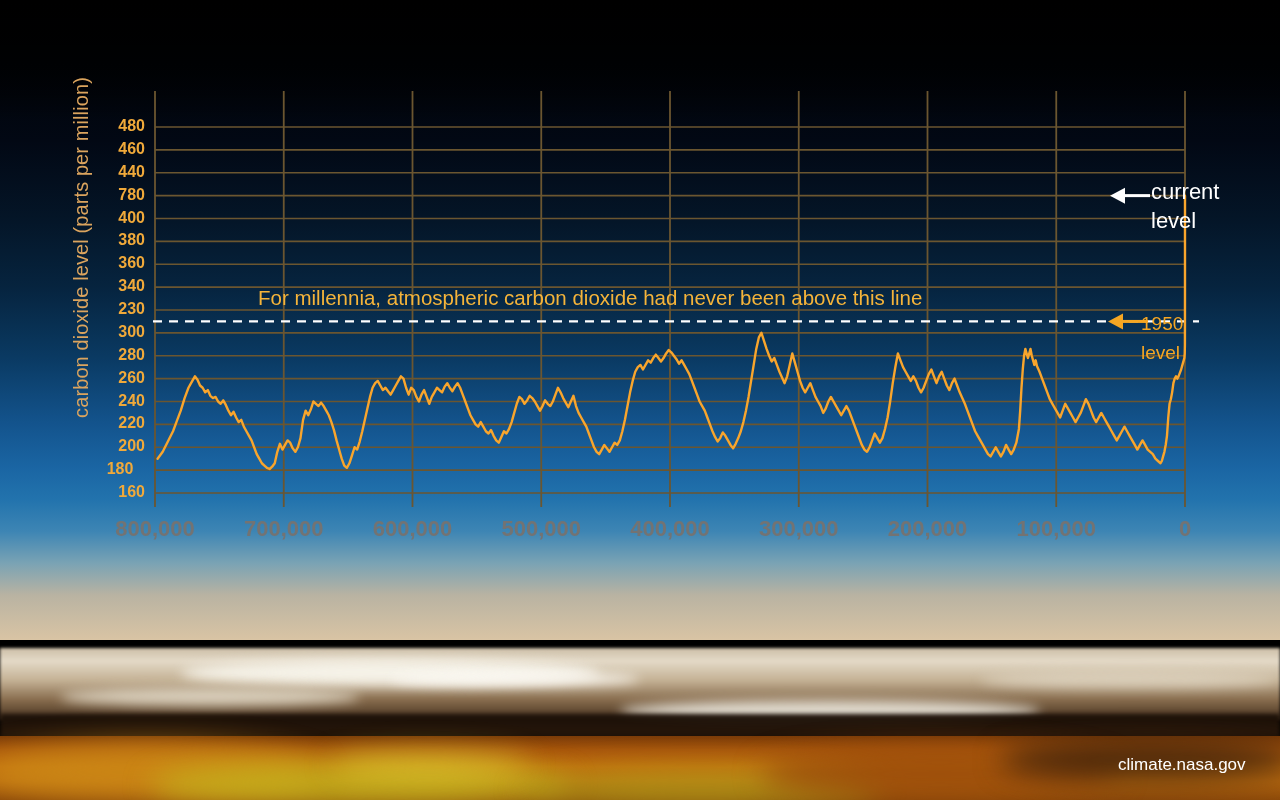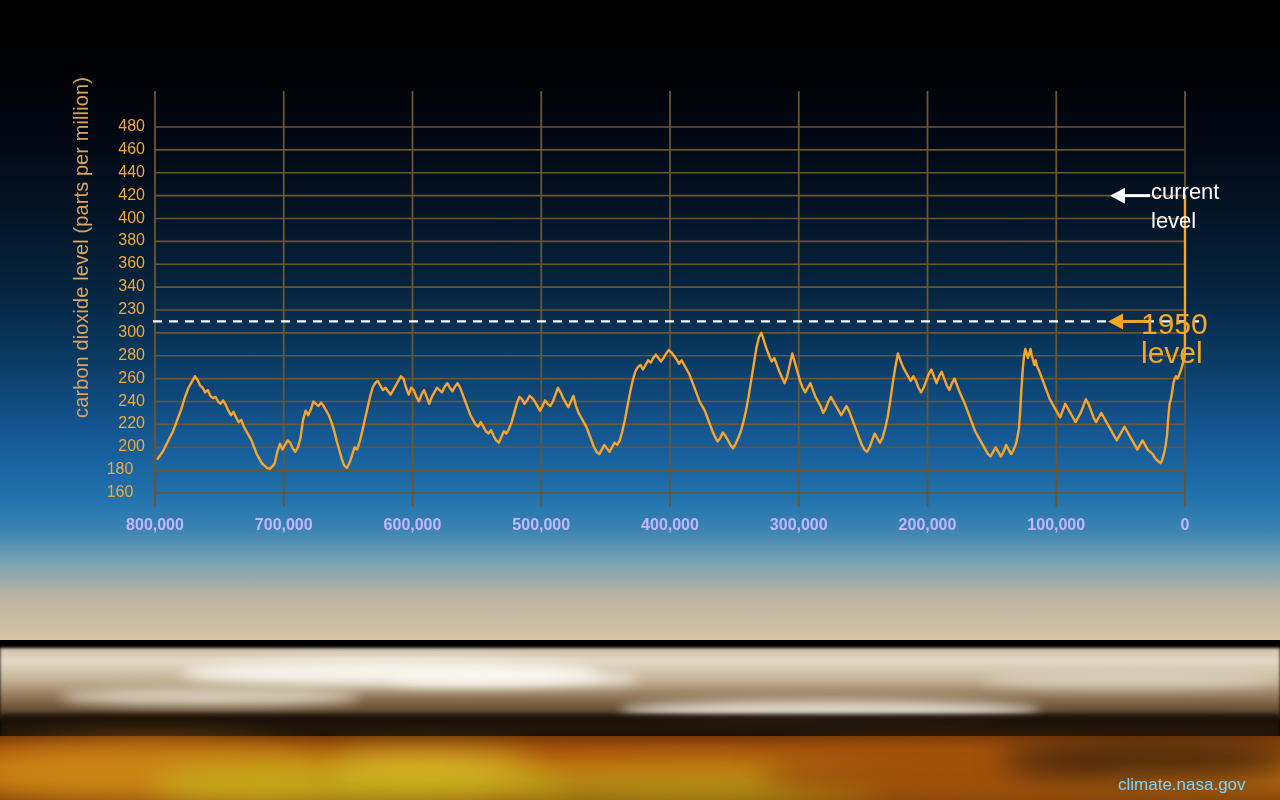--- a/index.html
+++ b/index.html
@@ -70,7 +70,7 @@
     position:absolute;left:0;right:0;top:557px;text-align:center;
     color:#d9962f;font-size:21px;
   }
-  .ylab{position:absolute;color:#f0a93a;font-size:16px;font-weight:normal;
+  .ylab{position:absolute;color:#f0a93a;font-size:16px;font-weight:bold;
         text-align:right;width:50px;}
   .xlab{position:absolute;color:#c4b5fd;font-size:16px;font-weight:bold;
         text-align:center;width:120px;}

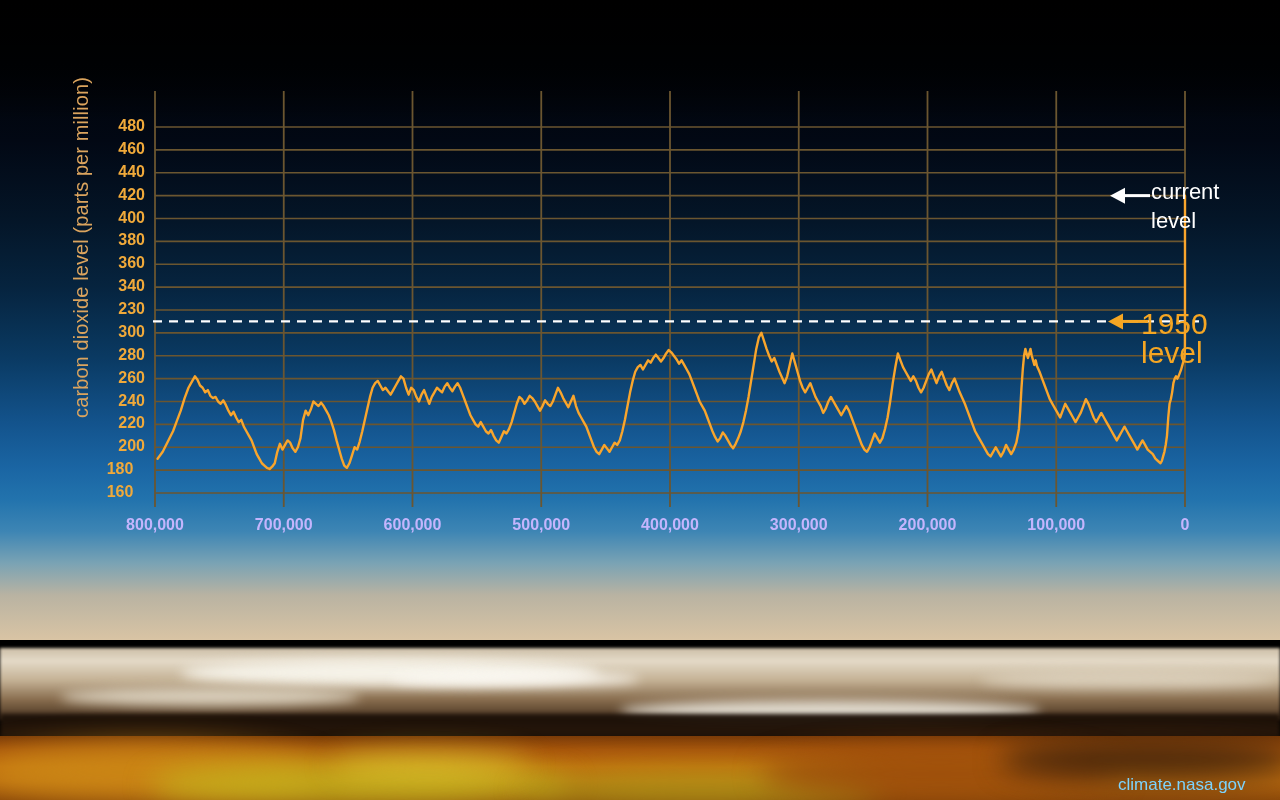--- a/index.html
+++ b/index.html
@@ -184,7 +184,7 @@
         <div class="ylab" style="left: 95px; top: 254.25px;">360</div>
         <div class="ylab" style="left: 95px; top: 231.375px;">380</div>
         <div class="ylab" style="left: 95px; top: 208.5px;">400</div>
-        <div class="ylab" style="left: 95px; top: 185.625px;">420</div>
+        <div class="ylab" style="left: 95px; top: 185.625px;">780</div>
         <div class="ylab" style="left: 95px; top: 162.75px;">440</div>
         <div class="ylab" style="left: 95px; top: 139.875px;">460</div>
         <div class="ylab" style="left: 95px; top: 117px;">480</div>

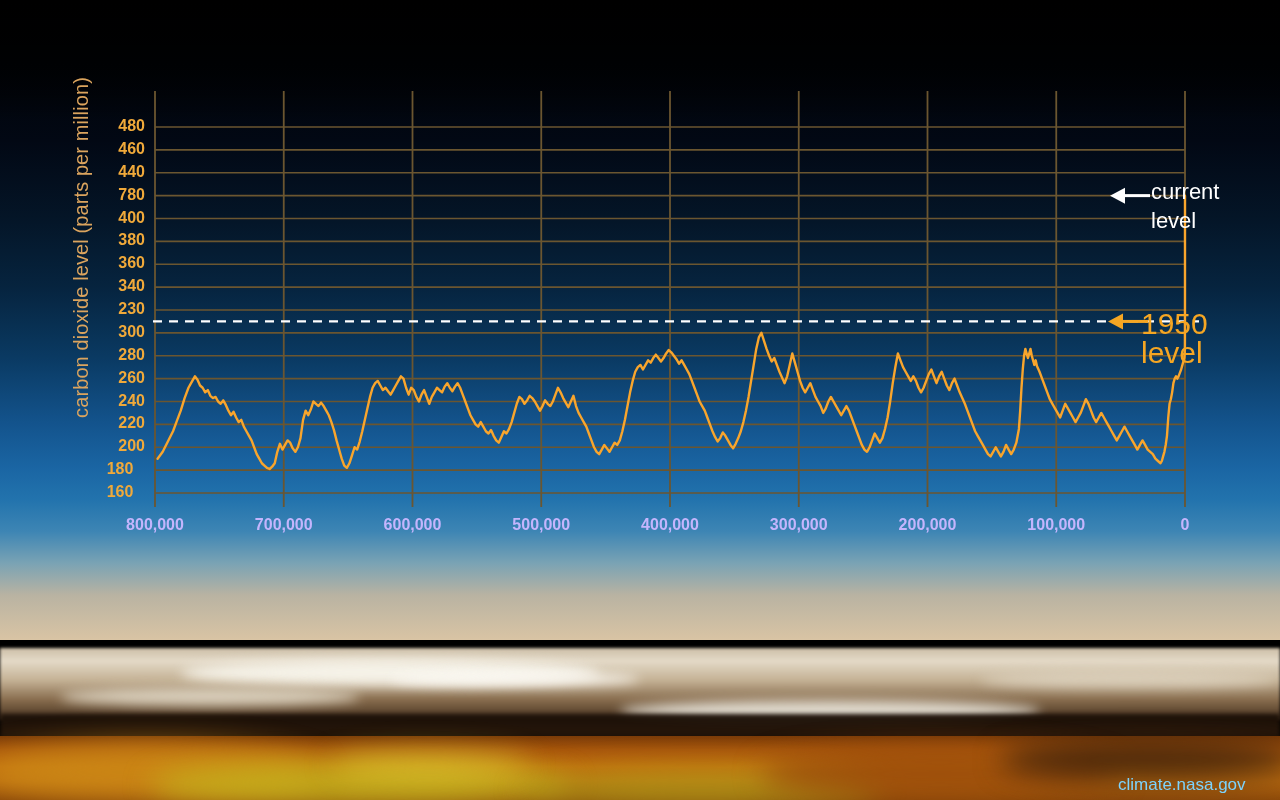--- a/index.html
+++ b/index.html
@@ -201,6 +201,7 @@
         <div class="xlab" style="left: 1125px; top: 516px;">0</div>
       </div>
 
+    <div class="note-line">For millennia, atmospheric carbon dioxide had never been above this line</div>
 
     <div class="ann-current">
       <div>current</div>

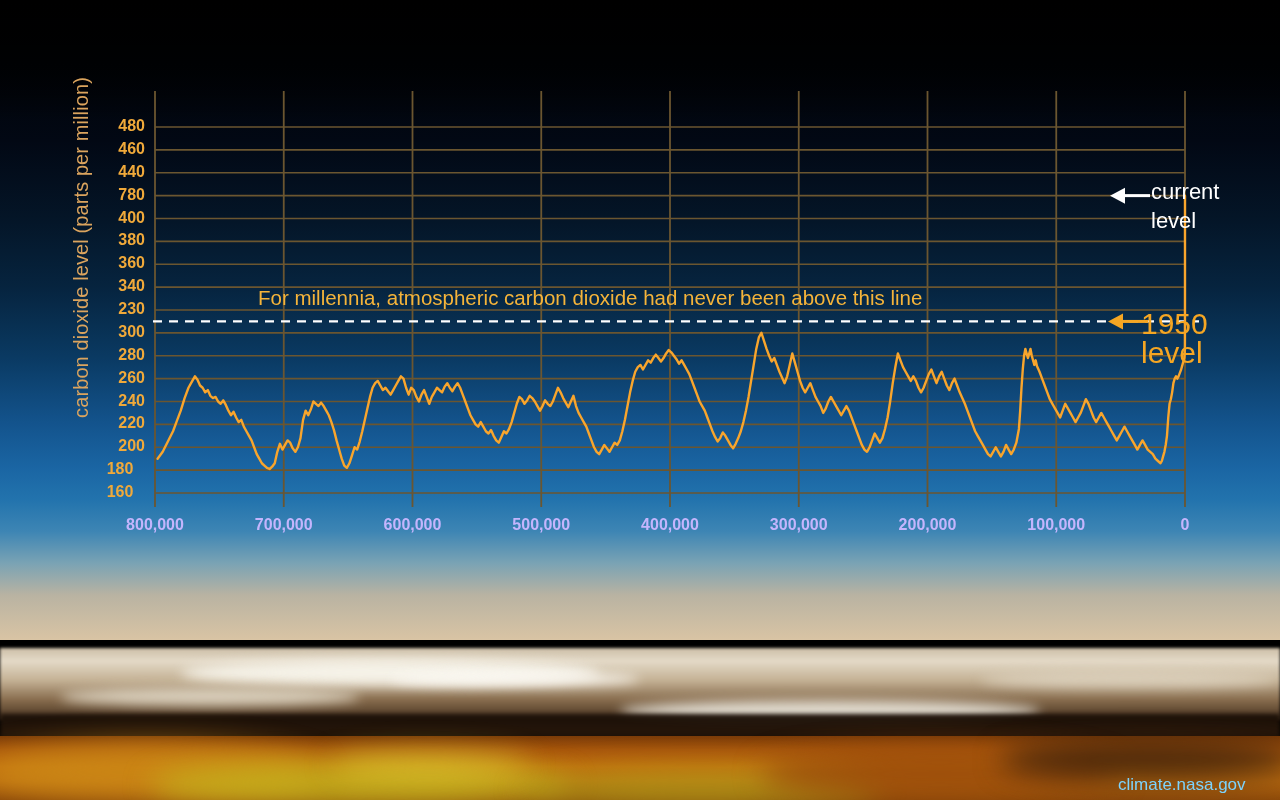--- a/index.html
+++ b/index.html
@@ -84,7 +84,7 @@
     line-height:29px;white-space:nowrap;
   }
   .ann-1950{
-    position:absolute;left:1141px;top:309px;color:#f5a623;font-size:30px;
+    position:absolute;left:1141px;top:309px;color:#f5a623;font-size:19px;
     line-height:29px;white-space:nowrap;
   }
   .watermark{

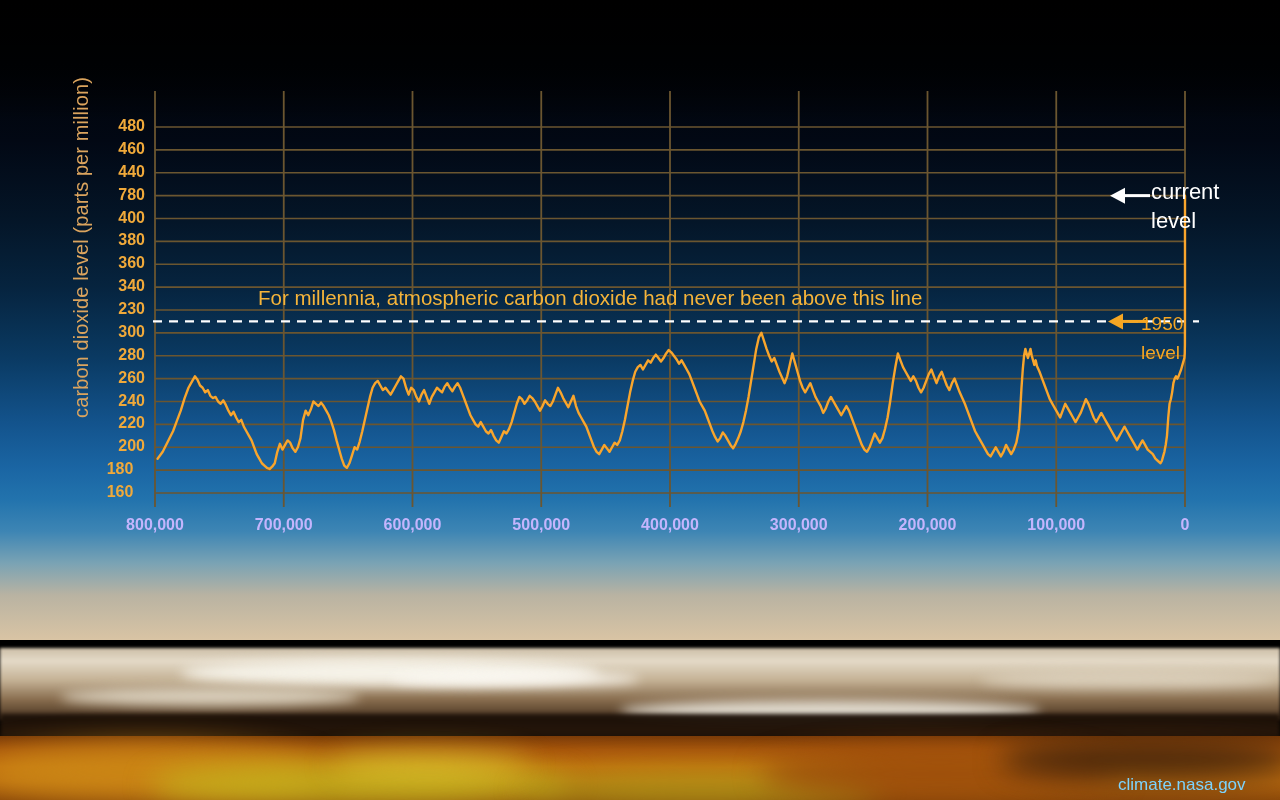--- a/index.html
+++ b/index.html
@@ -171,7 +171,7 @@
     <div class="ytitle">carbon dioxide level (parts per million)</div>
 
     <div id="ylabels">
-        <div class="ylab" style="left: 95px; top: 483px; text-align: center;">160</div>
+        <div class="ylab" style="left: 95px; top: 483px;">160</div>
         <div class="ylab" style="left: 95px; top: 460.125px; text-align: center;">180</div>
         <div class="ylab" style="left: 95px; top: 437.25px;">200</div>
         <div class="ylab" style="left: 95px; top: 414.375px;">220</div>

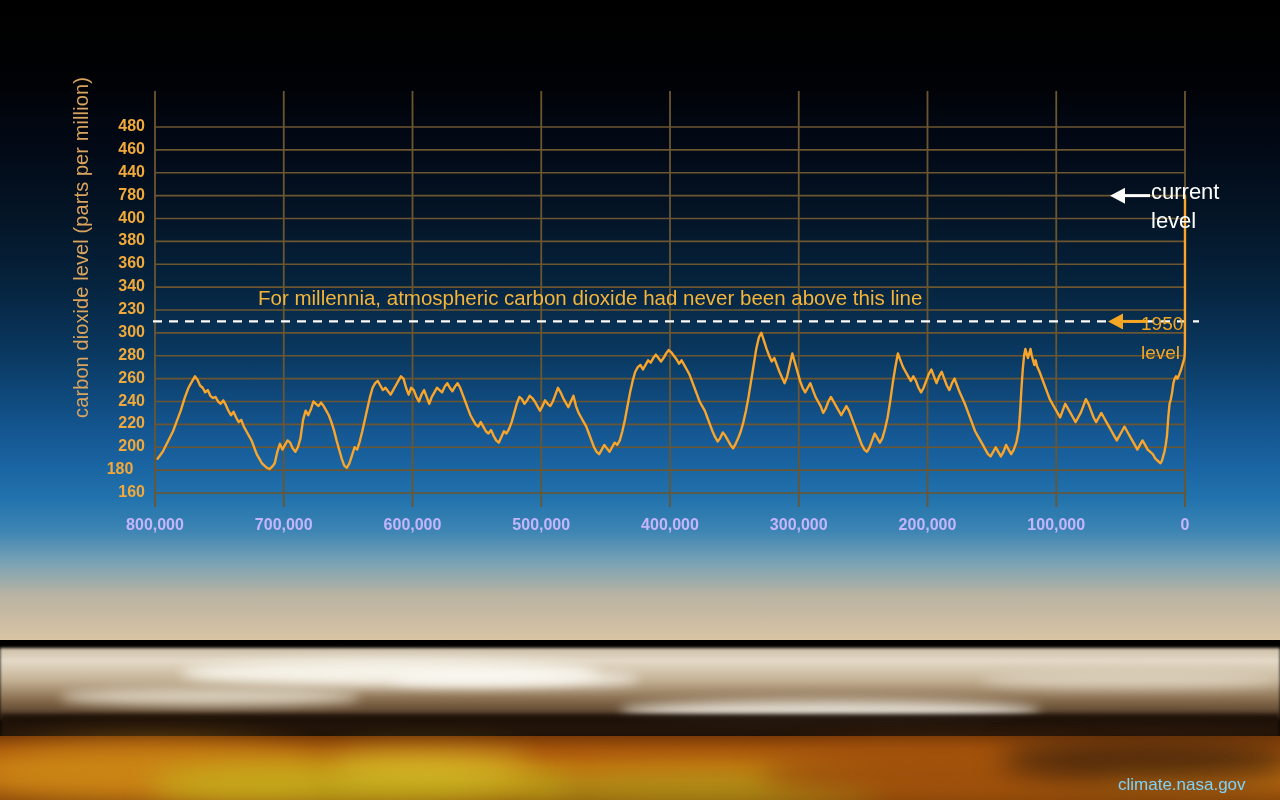--- a/index.html
+++ b/index.html
@@ -72,7 +72,7 @@
   }
   .ylab{position:absolute;color:#f0a93a;font-size:16px;font-weight:bold;
         text-align:right;width:50px;}
-  .xlab{position:absolute;color:#c4b5fd;font-size:16px;font-weight:bold;
+  .xlab{position:absolute;color:#737373;font-size:22px;font-weight:bold;
         text-align:center;width:120px;}
 
   .note-line{

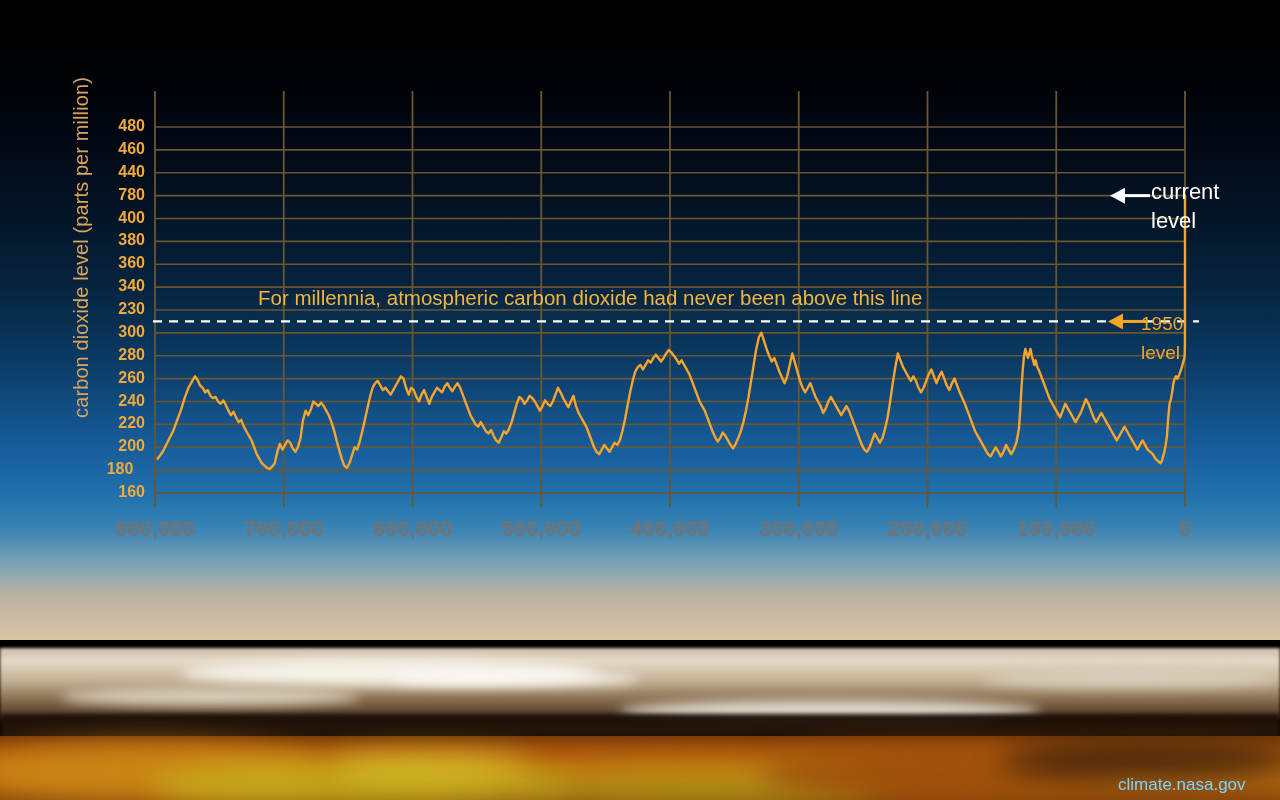--- a/index.html
+++ b/index.html
@@ -88,9 +88,8 @@
     line-height:29px;white-space:nowrap;
   }
   .watermark{
-    position:absolute;left:1118px;top:755px;color:#7dd3fc;font-size:17px;
+    position:absolute;left:1118px;top:755px;color:#ffffff;font-size:17px;
     white-space:nowrap;
-    margin-top:20px;
   }
 </style>
 </head>

